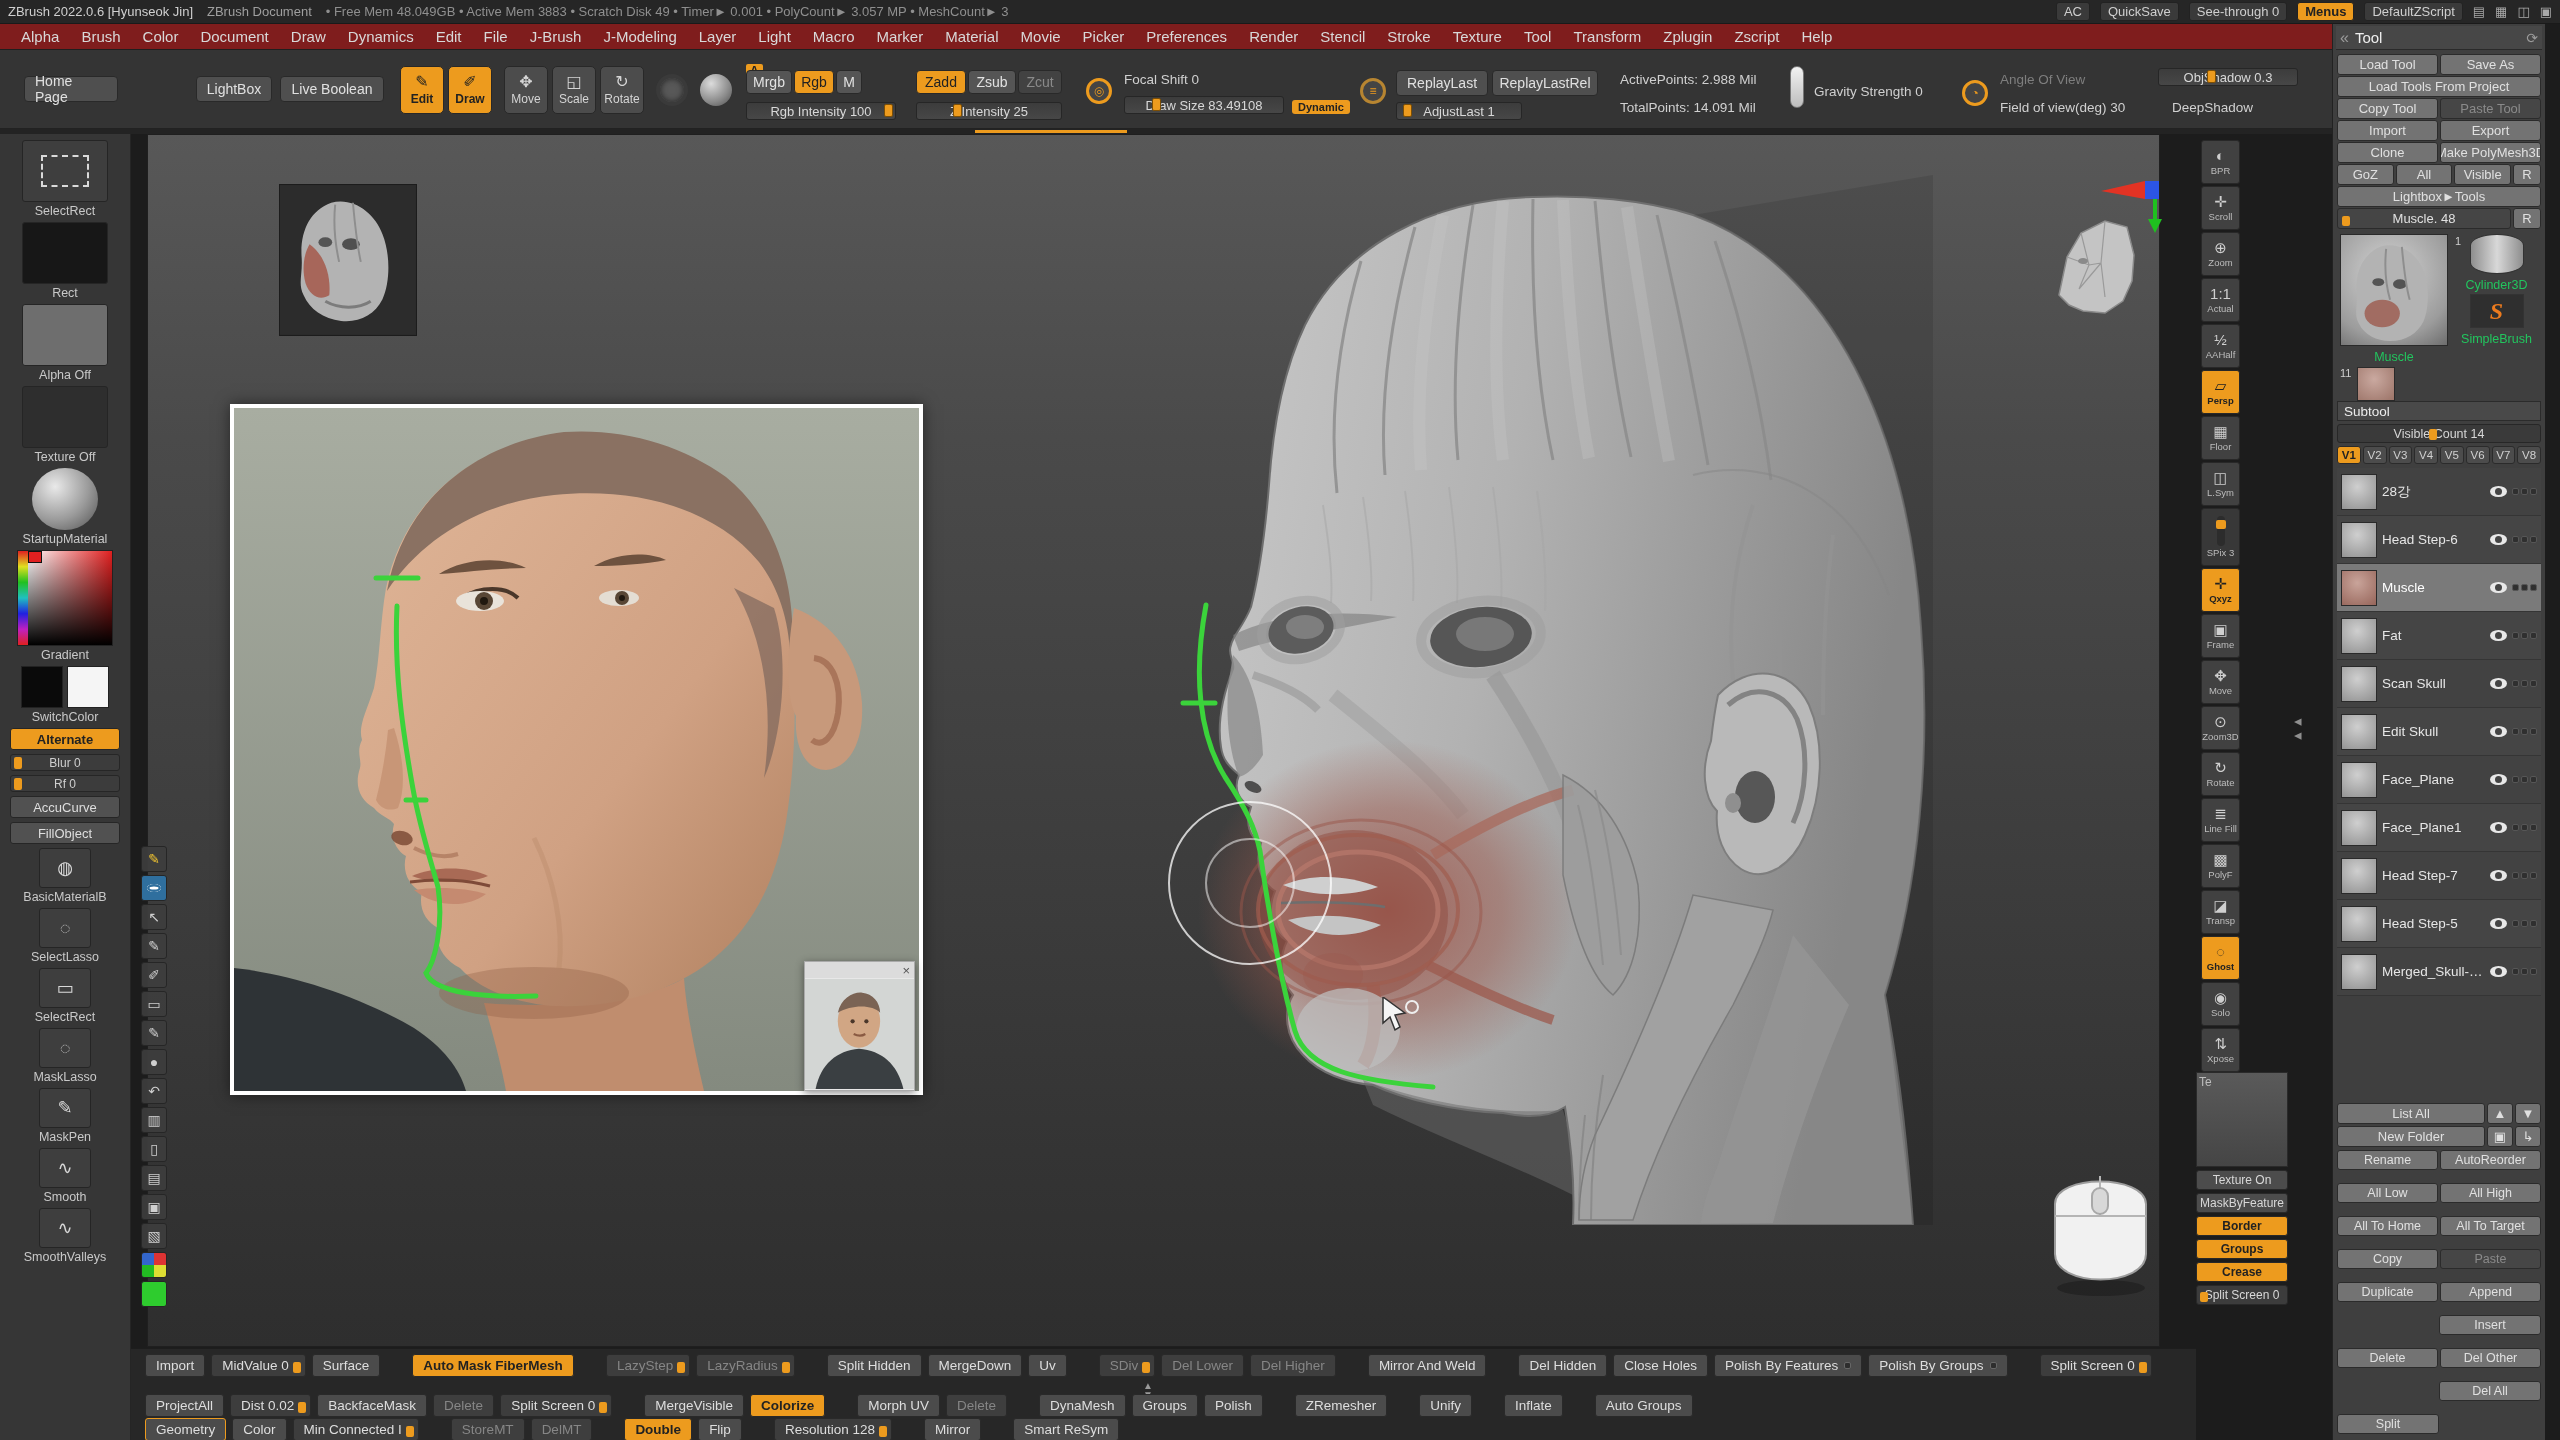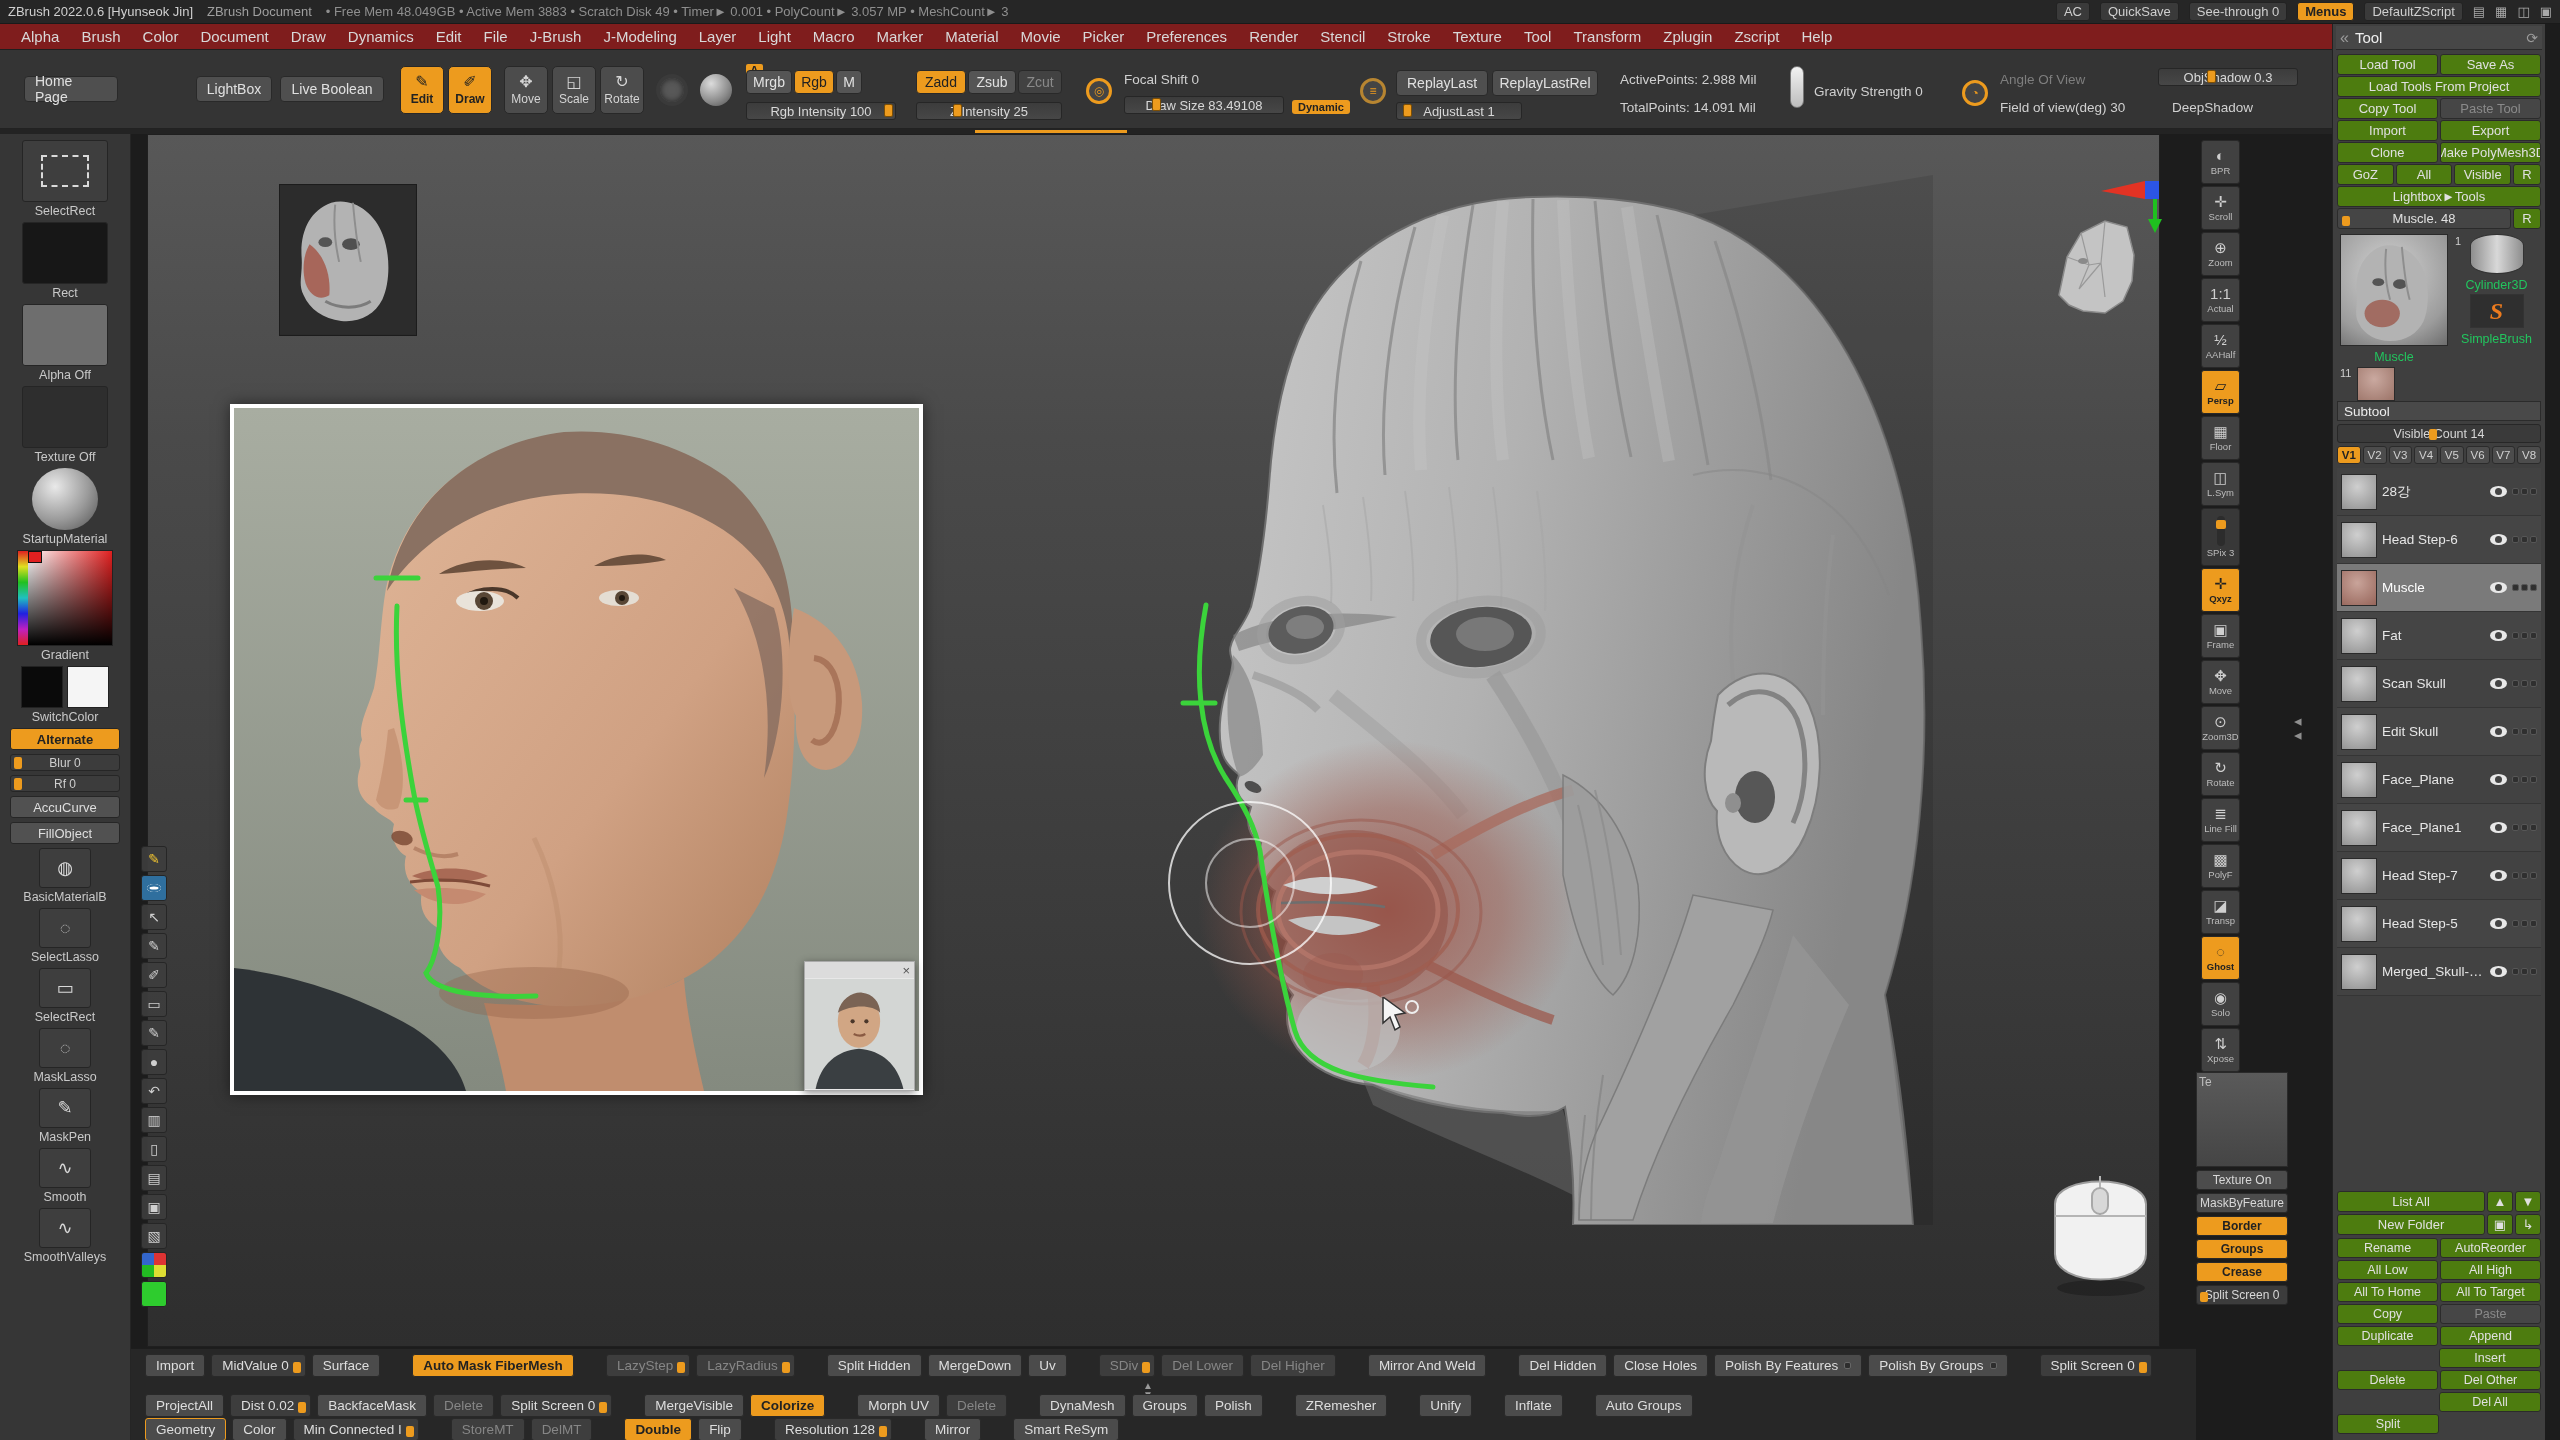--- a/index.html
+++ b/index.html
@@ -130,7 +130,7 @@
   #tp-header .ttl{font-size:15px;color:#eee}
   #tp-header .circ{margin-left:auto;color:#9a9a9a;font-size:14px}
   .seg{display:flex;gap:2px;margin:1px 1px}
-  .pbtn{flex:1;height:21px;background:#4d7c0f;border:1px solid #2b2b2b;border-radius:3px;color:#e0e0e0;font-size:13px;
+  .pbtn{flex:1;height:21px;background:#737373;border:1px solid #2b2b2b;border-radius:3px;color:#e0e0e0;font-size:13px;
     display:flex;align-items:center;justify-content:center;white-space:nowrap;overflow:hidden;position:relative}
   .pbtn.disabled{color:#8a8a8a;background:#464646}
   .pbtn.narrow{flex:0 0 28px}

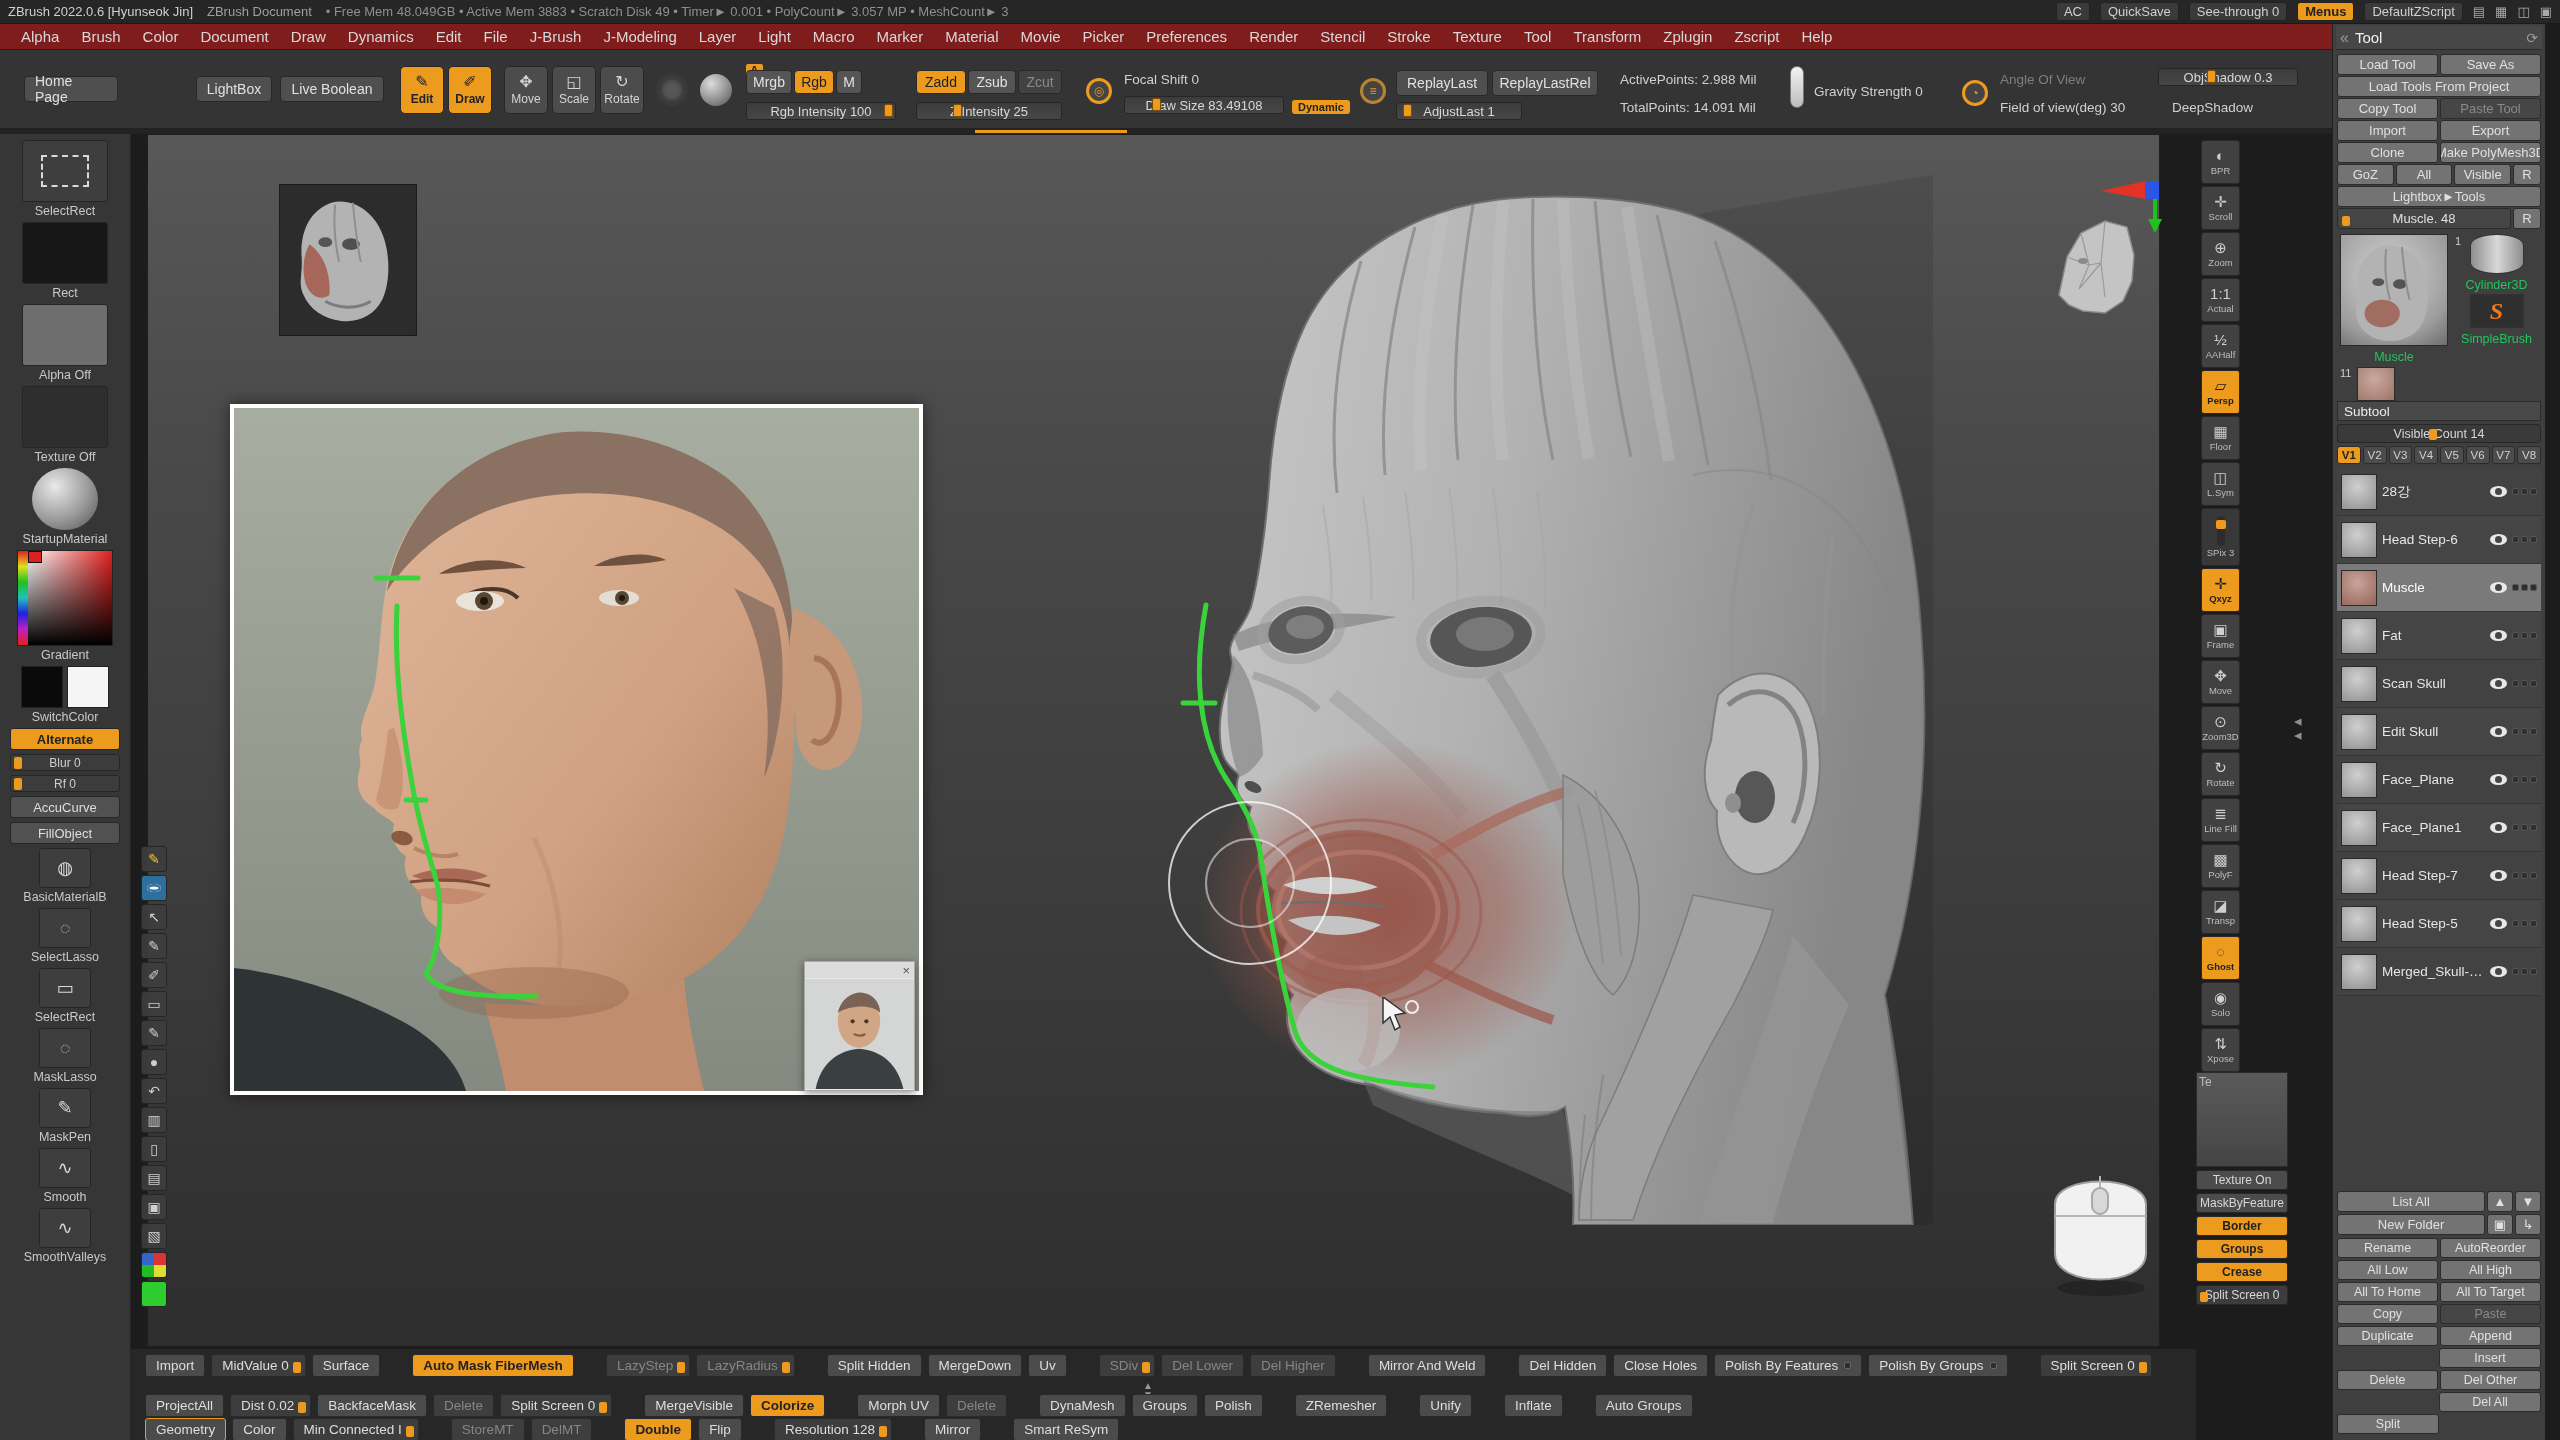--- a/index.html
+++ b/index.html
@@ -169,7 +169,7 @@
   .st-dots span{width:7px;height:7px;background:#2f2f2f;border:1px solid #565656;border-radius:2px}
   #st-spacer{flex:1}
   .tp-iconbtn{flex:0 0 26px}
-  #tp-actions{display:flex;flex-direction:column;gap:2px;margin:2px 1px 4px}
+  #tp-actions{display:flex;flex-direction:column;gap:13px;margin:2px 1px 4px}
   .act-row{display:flex;gap:2px}
   .act-row .pbtn{height:20px;font-size:12.5px}
   .act-spacer{flex:1}

